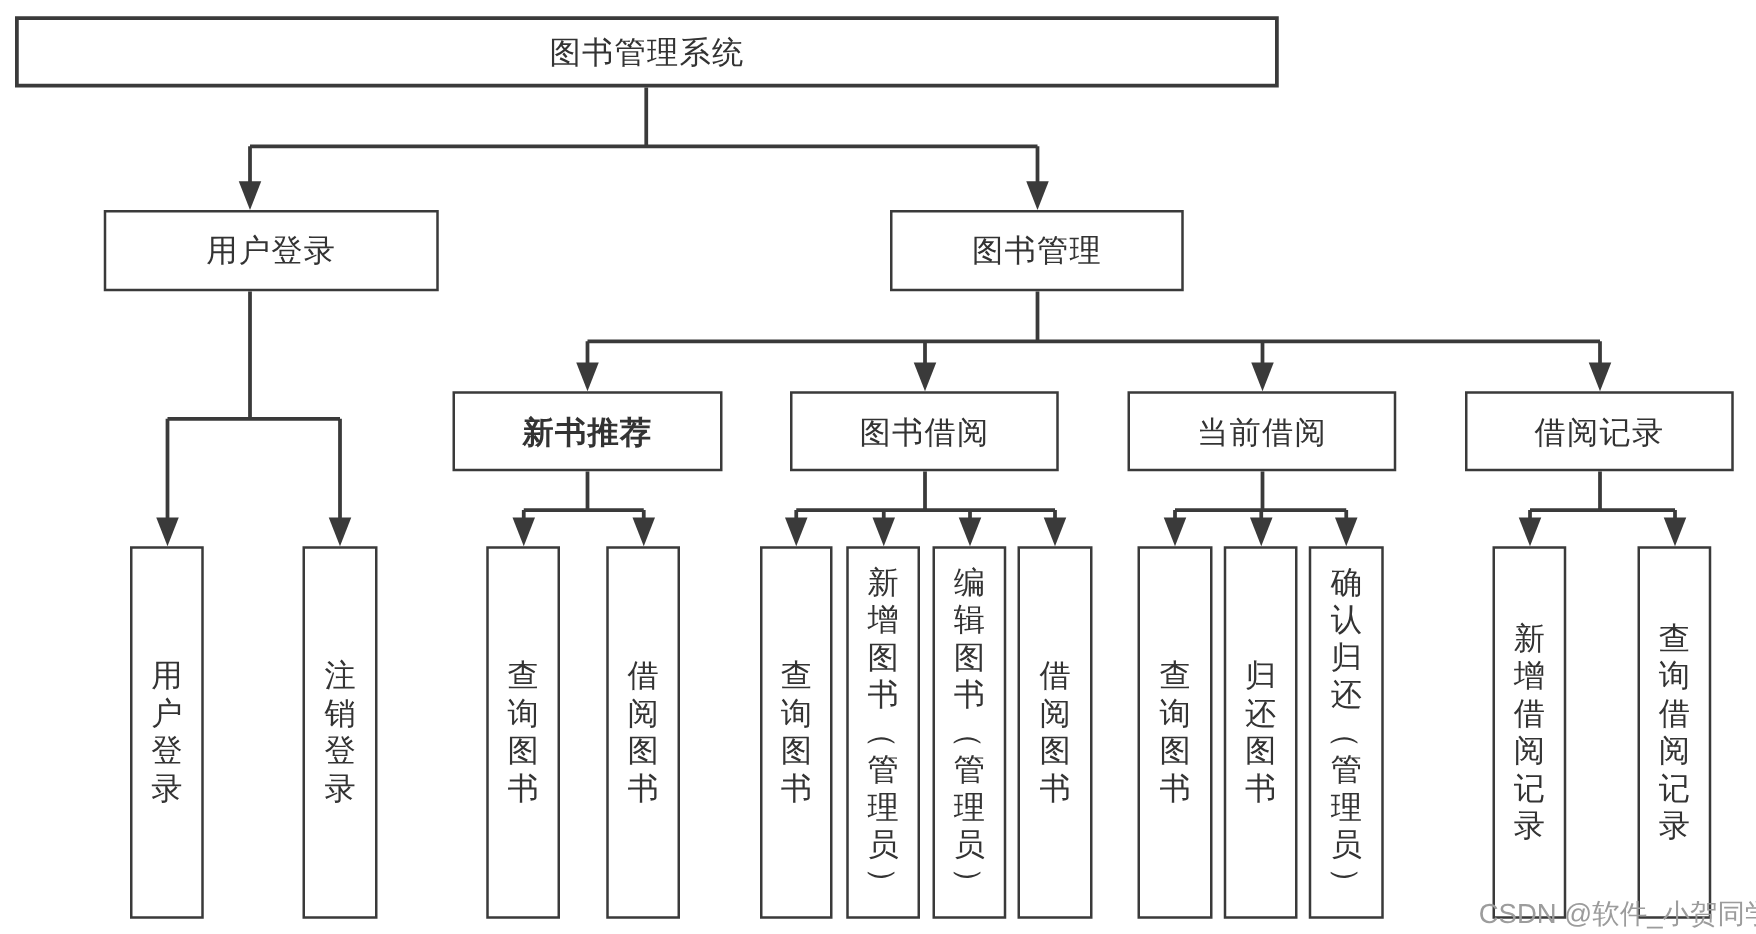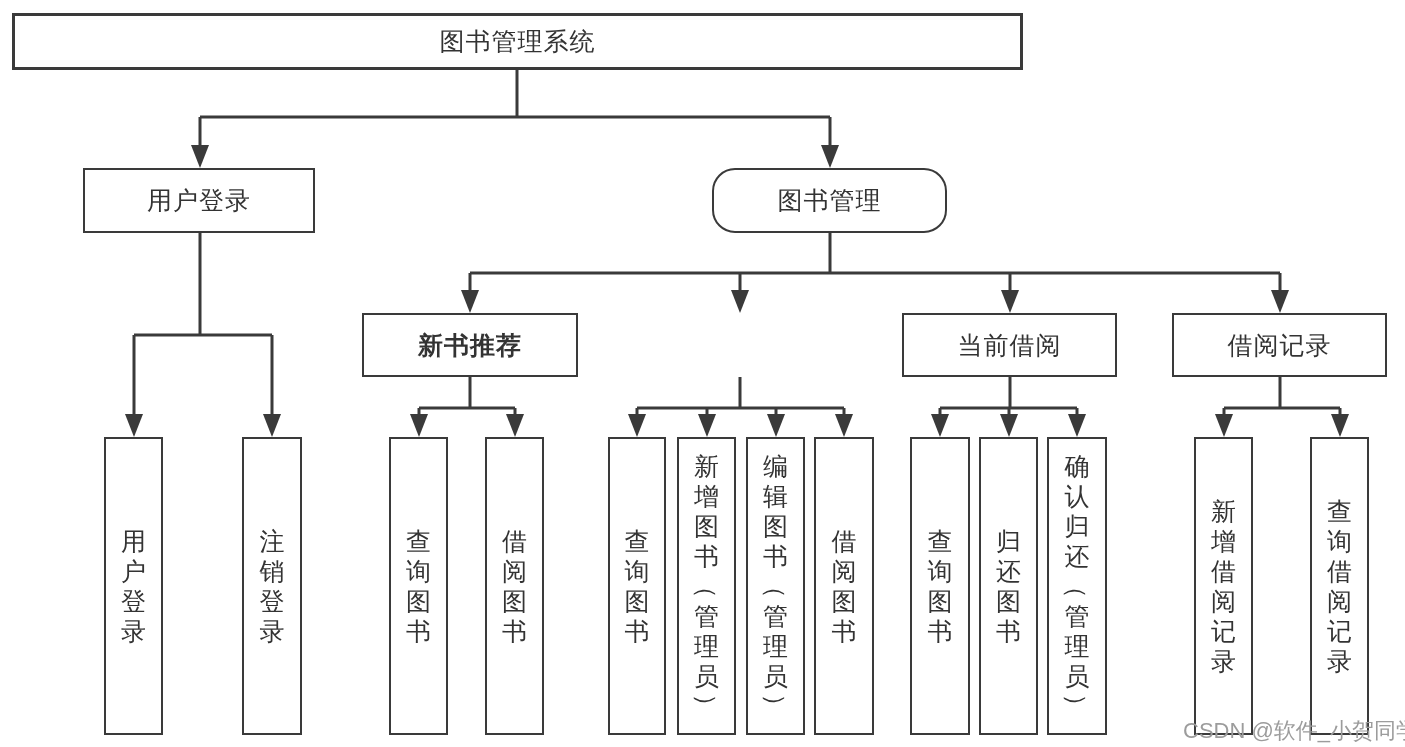--- a/index.html
+++ b/index.html
@@ -93,7 +93,7 @@
     <span>图书管理系统</span>
   </div>
 
-  <div class="box hbox" style="left:83px;top:168px;width:232px;height:65px;">
+  <div class="box hbox" style="left:83px;top:168px;width:268px;height:65px;">
     <span>用户登录</span>
   </div>
   <div class="box hbox" style="left:712px;top:168px;width:235px;height:65px;border-radius:23px;">

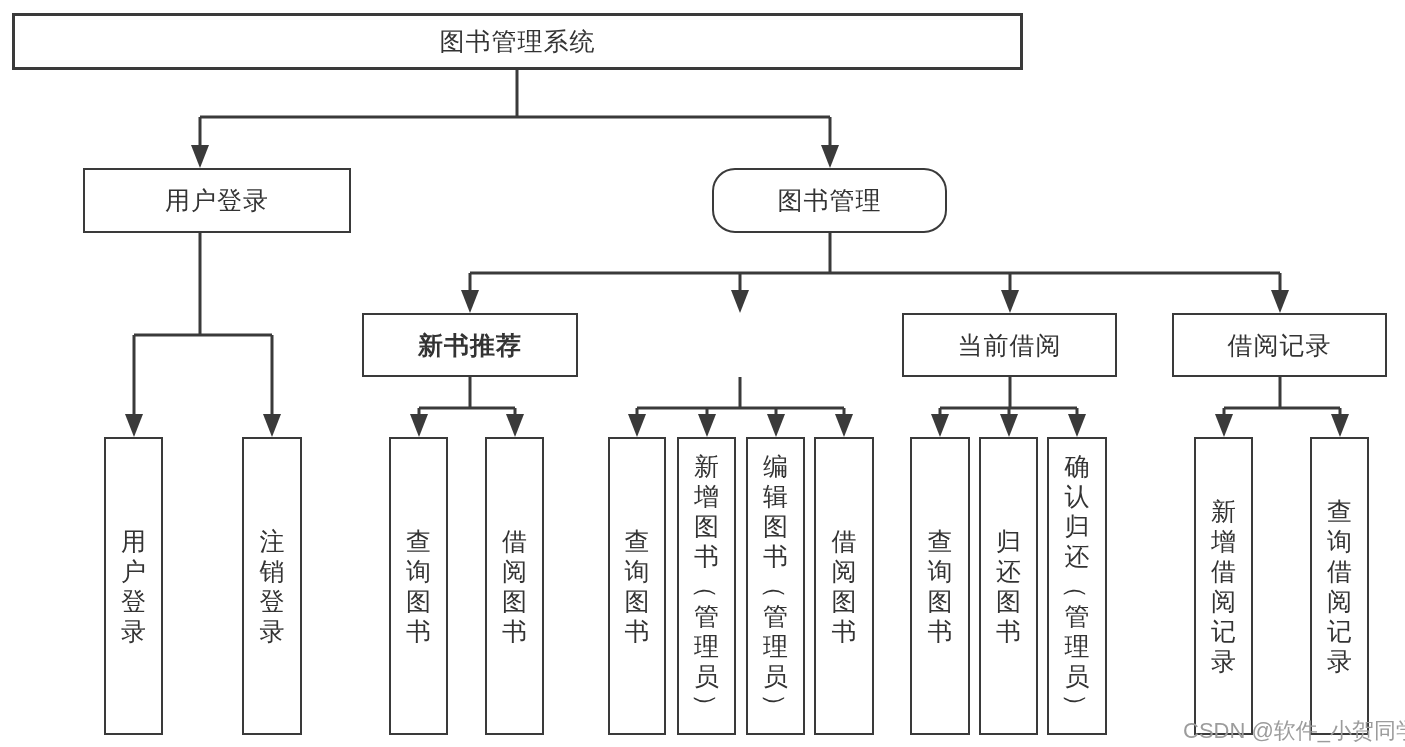--- a/index.html
+++ b/index.html
@@ -96,7 +96,7 @@
   <div class="box hbox" style="left:83px;top:168px;width:268px;height:65px;">
     <span>用户登录</span>
   </div>
-  <div class="box hbox" style="left:712px;top:168px;width:235px;height:65px;border-radius:23px;">
+  <div class="box hbox" style="left:712px;top:168px;width:235px;height:65px;">
     <span>图书管理</span>
   </div>
 

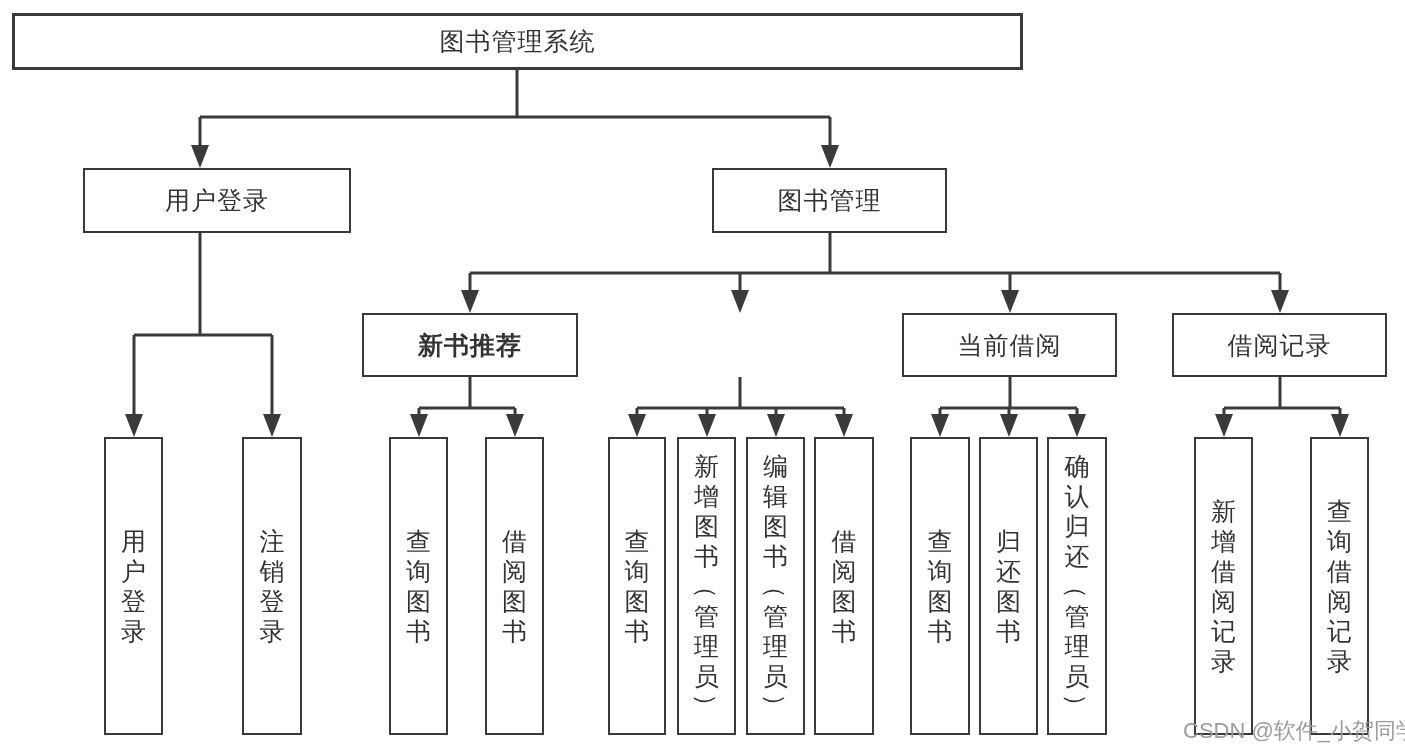--- a/index.html
+++ b/index.html
@@ -103,6 +103,9 @@
   <div class="box hbox" style="left:362px;top:313px;width:216px;height:64px;font-weight:bold;">
     <span>新书推荐</span>
   </div>
+  <div class="box hbox" style="left:632px;top:313px;width:215px;height:64px;">
+    <span>图书借阅</span>
+  </div>
   <div class="box hbox" style="left:1172px;top:313px;width:215px;height:64px;">
     <span>借阅记录</span>
   </div>

